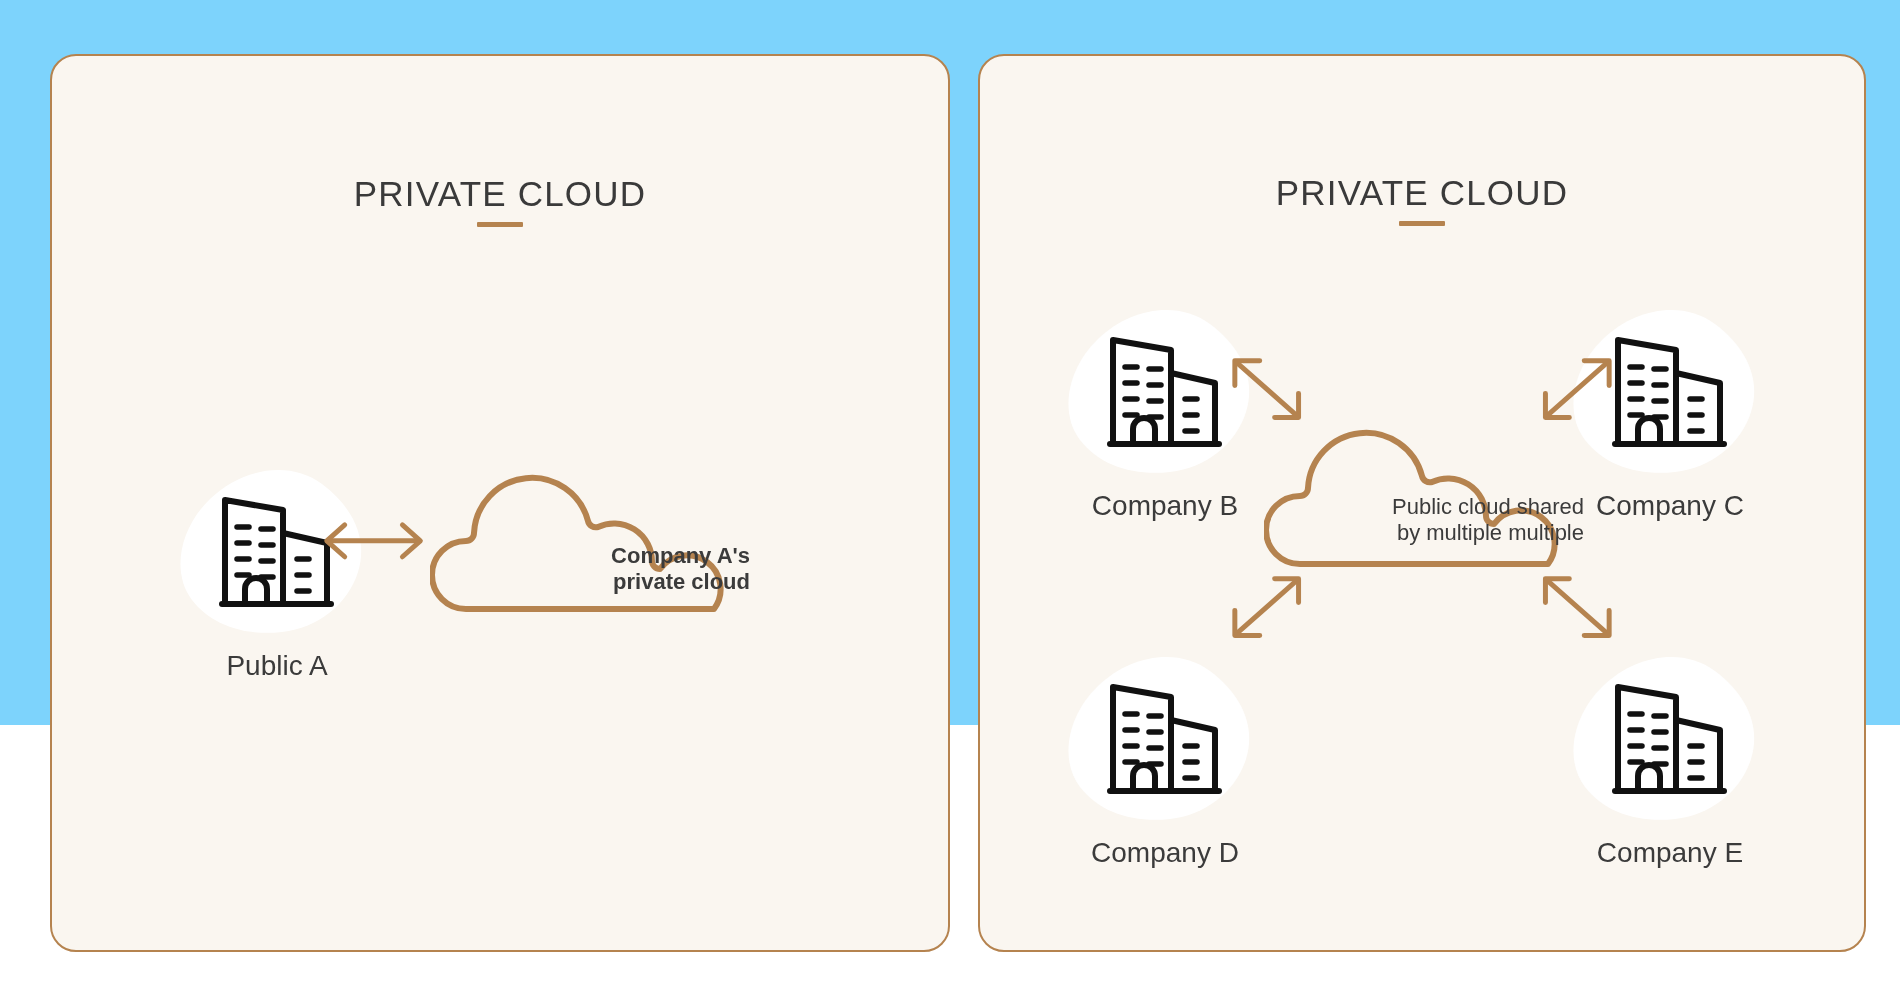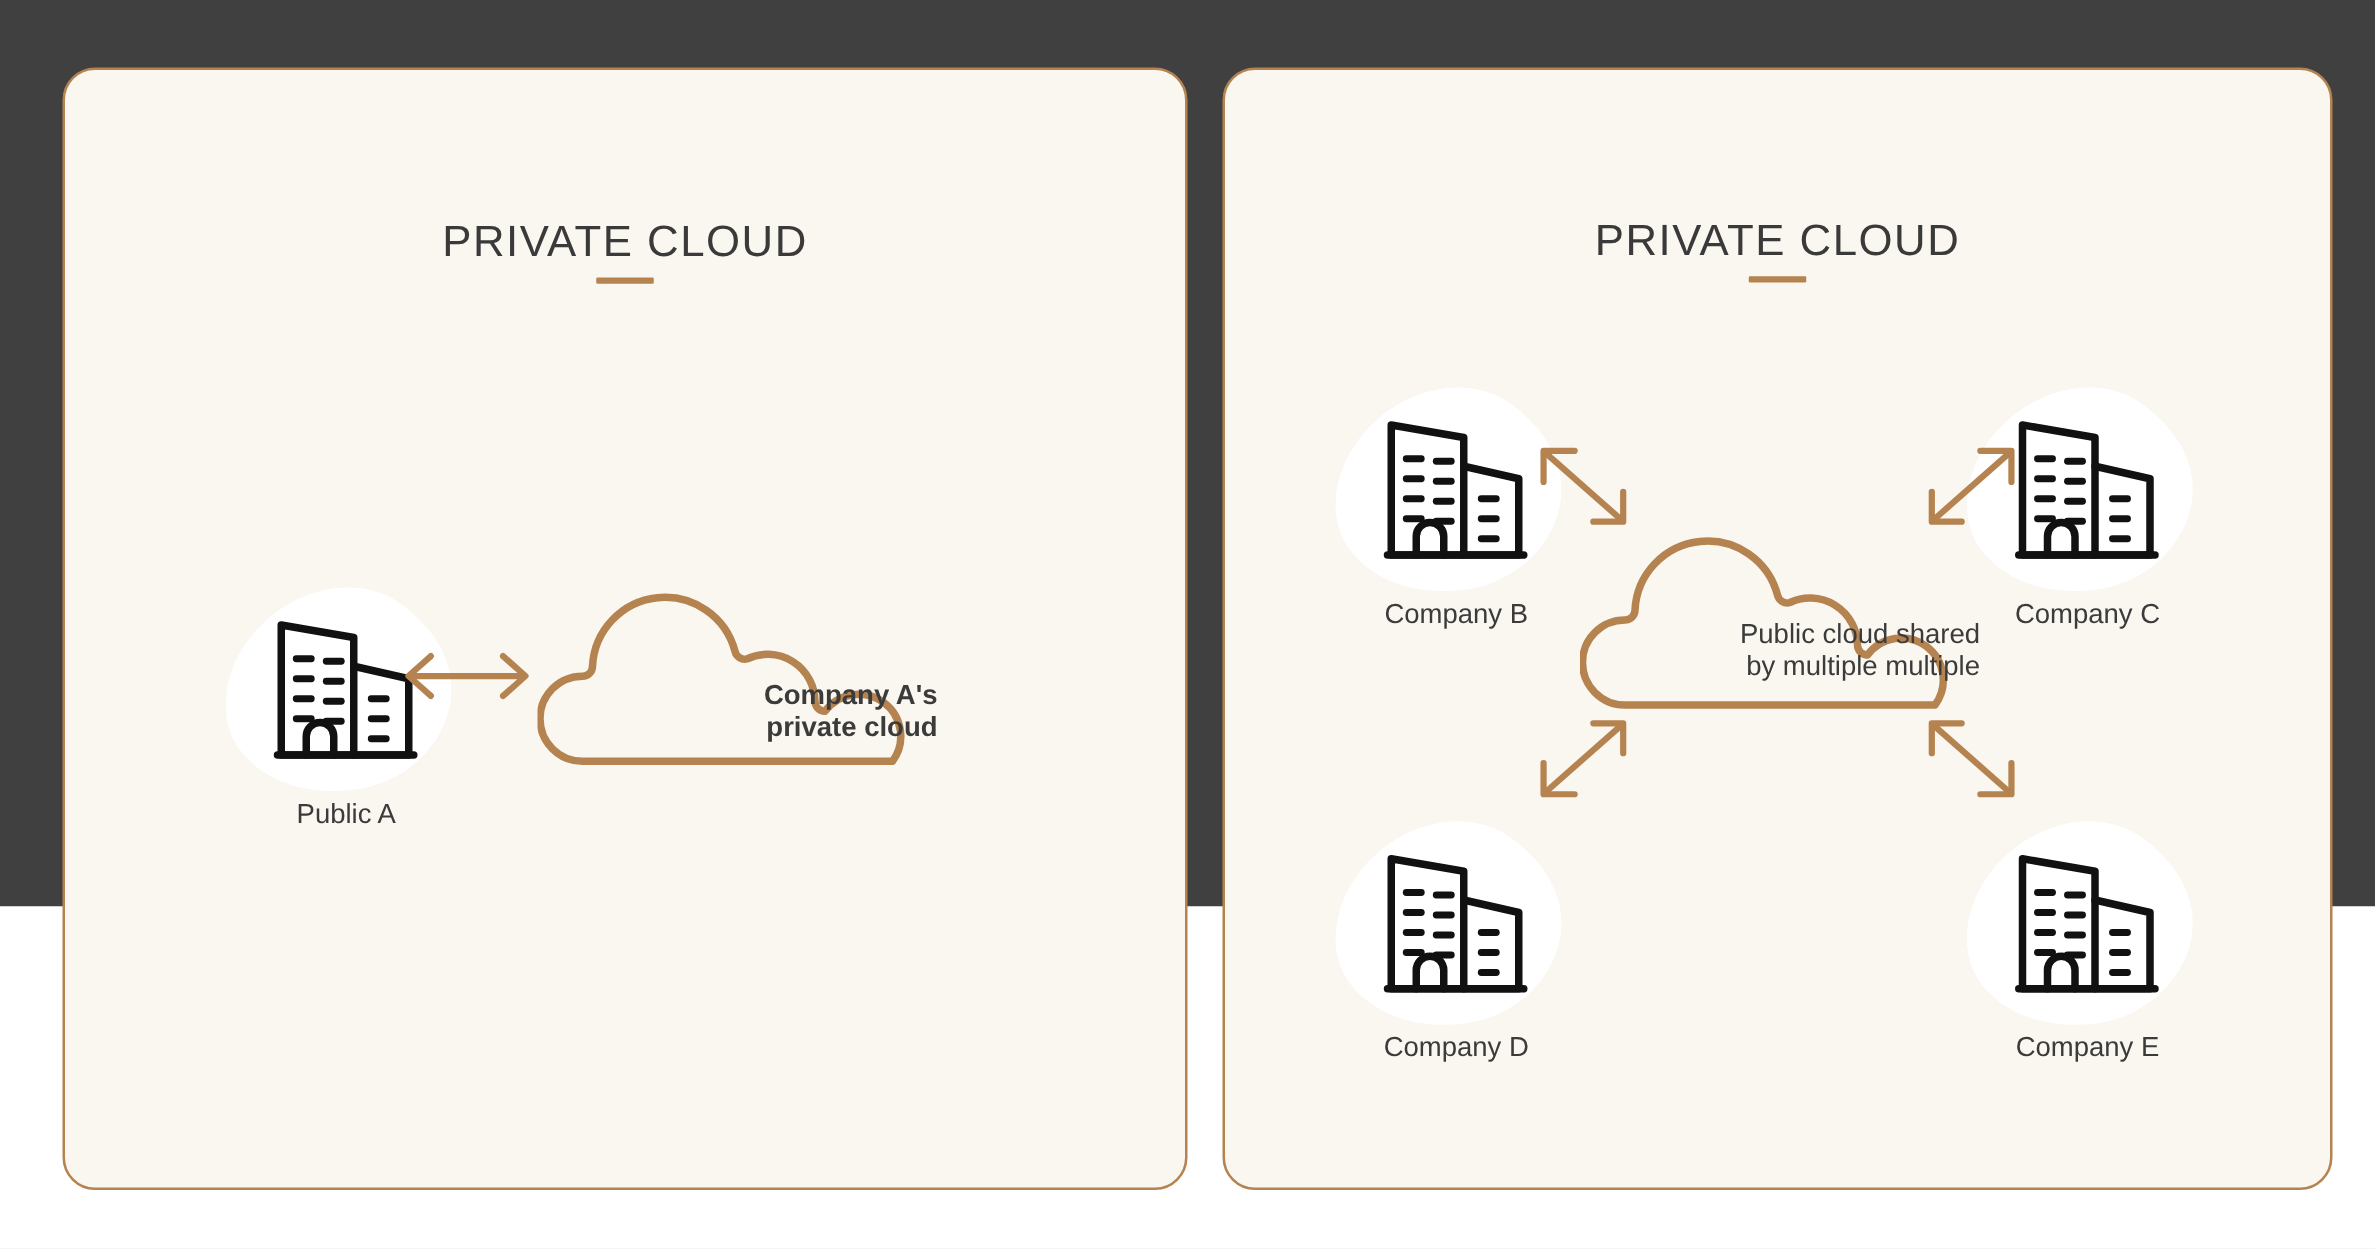--- a/index.html
+++ b/index.html
@@ -18,7 +18,7 @@
     position: relative;
     width: 1900px;
     height: 725px;
-    background: #404040;
+    background: #7dd3fc;
   }
 
   

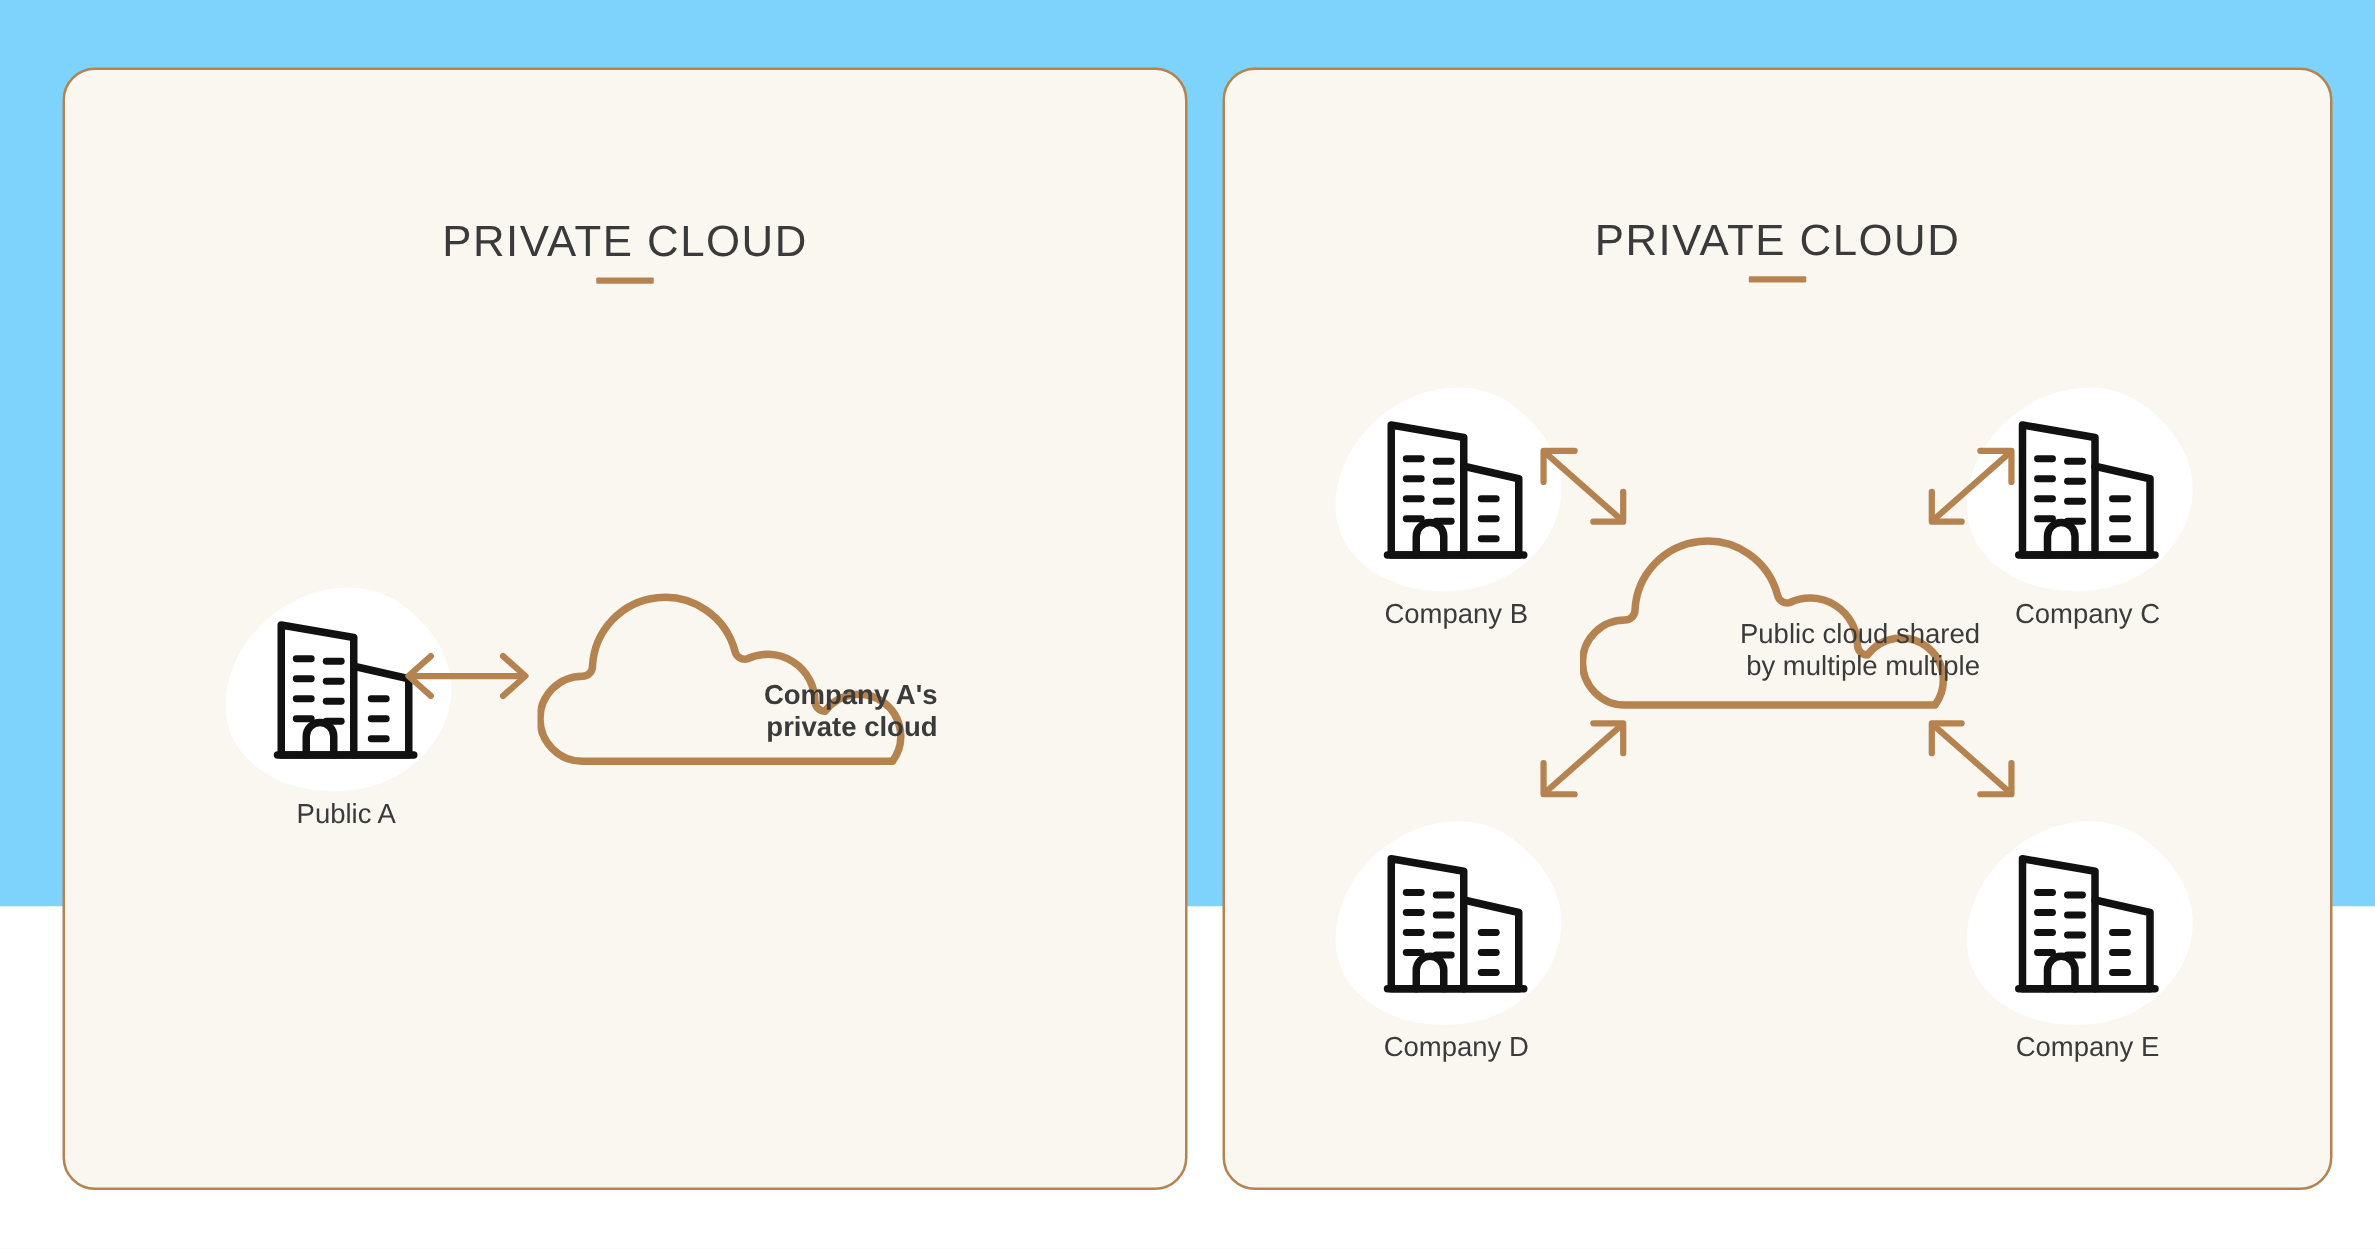--- a/index.html
+++ b/index.html
@@ -95,8 +95,8 @@
     height: 120px;
   }
   .node-label {
-    margin-top: 2px;
-    font-size: 22px;
+    margin-top: 14px;
+    font-size: 28px;
     color: #3b3b3b;
     white-space: nowrap;
   }

